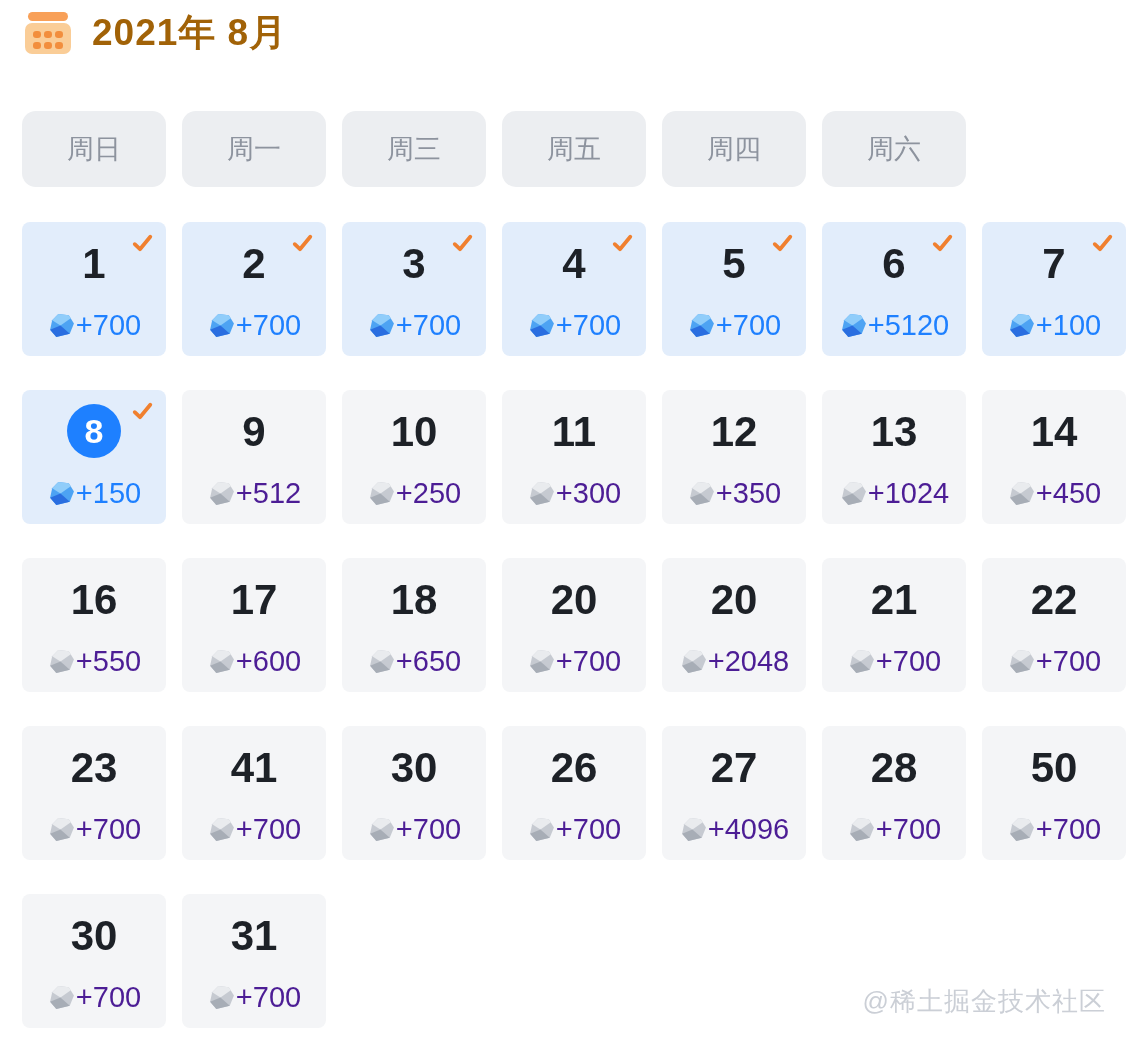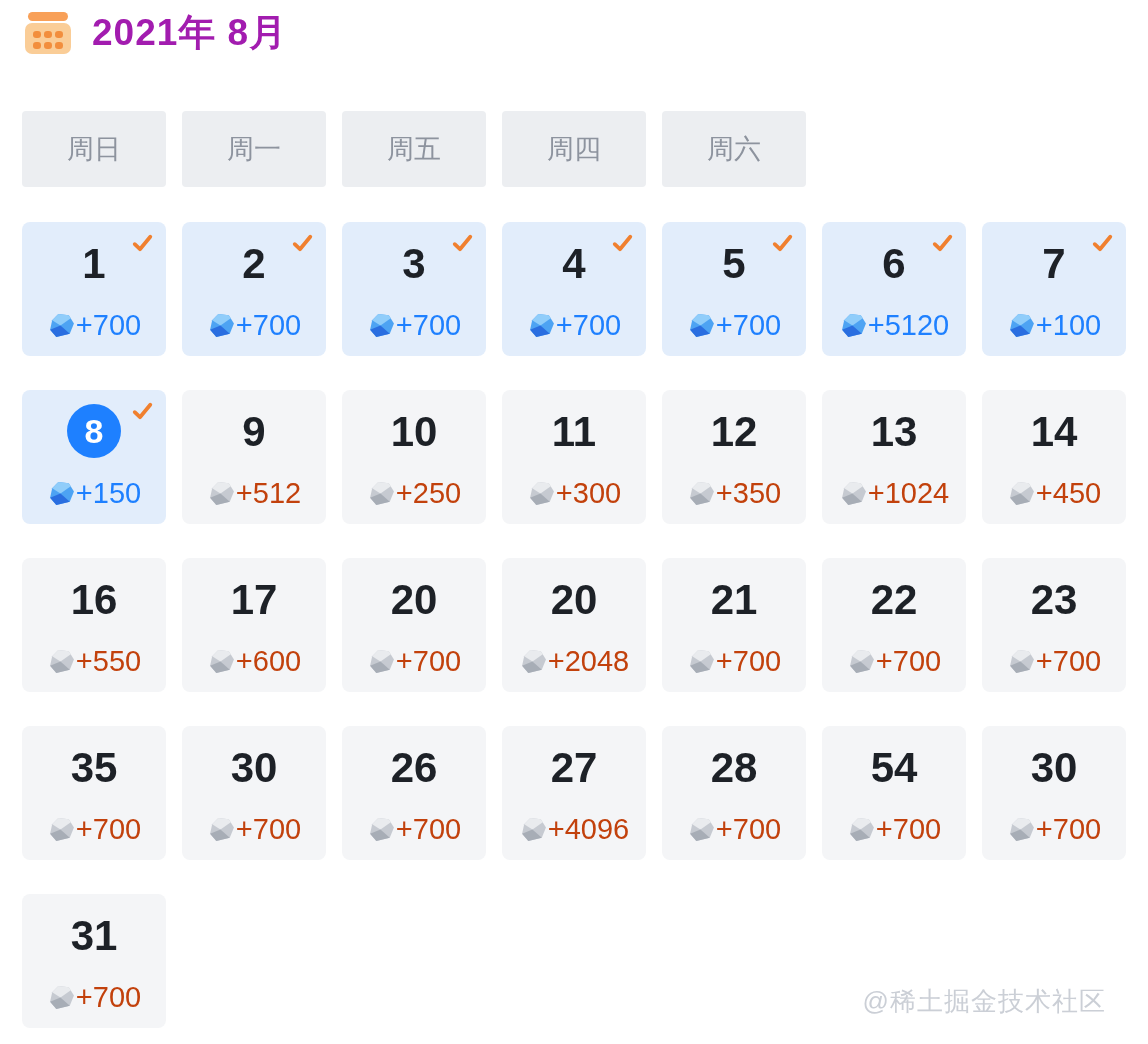--- a/index.html
+++ b/index.html
@@ -19,7 +19,7 @@
   }
   .cal-icon { width: 48px; height: 46px; display: block; }
   .page-title {
-    font-size: 37px; font-weight: 700; color: #a21caf;
+    font-size: 37px; font-weight: 700; color: #a16207;
     letter-spacing: 1px;
   }
 

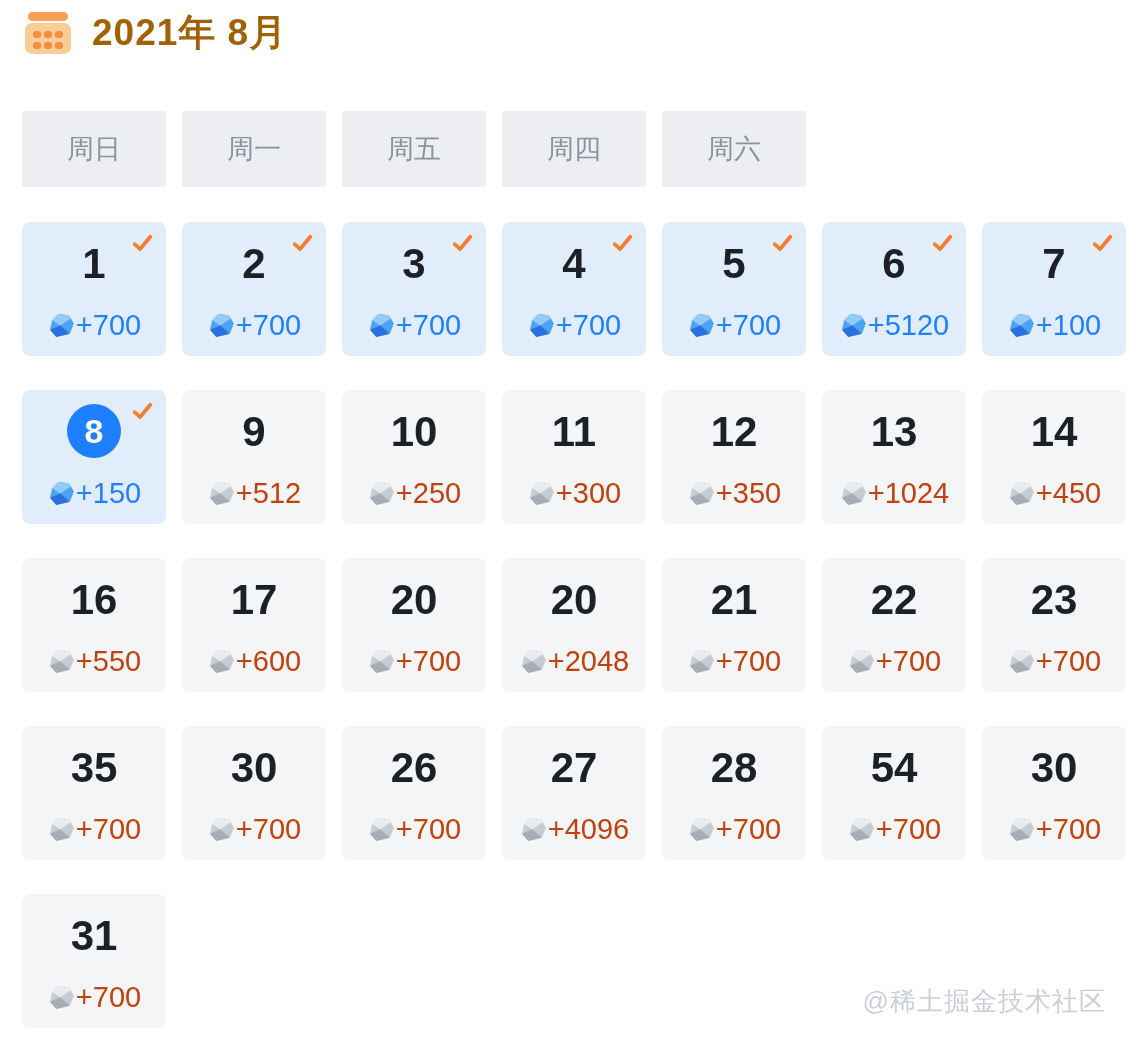--- a/index.html
+++ b/index.html
@@ -29,7 +29,7 @@
     display: grid; grid-template-columns: repeat(7, 144px); column-gap: 16px;
   }
   .weekday-box {
-    height: 76px; background: #eceef1; border-radius: 4px;
+    height: 76px; background: #eceef1; border-radius: 14px;
     display: flex; align-items: center; justify-content: center;
     font-size: 27px; font-weight: 500; color: #8d939e;
   }

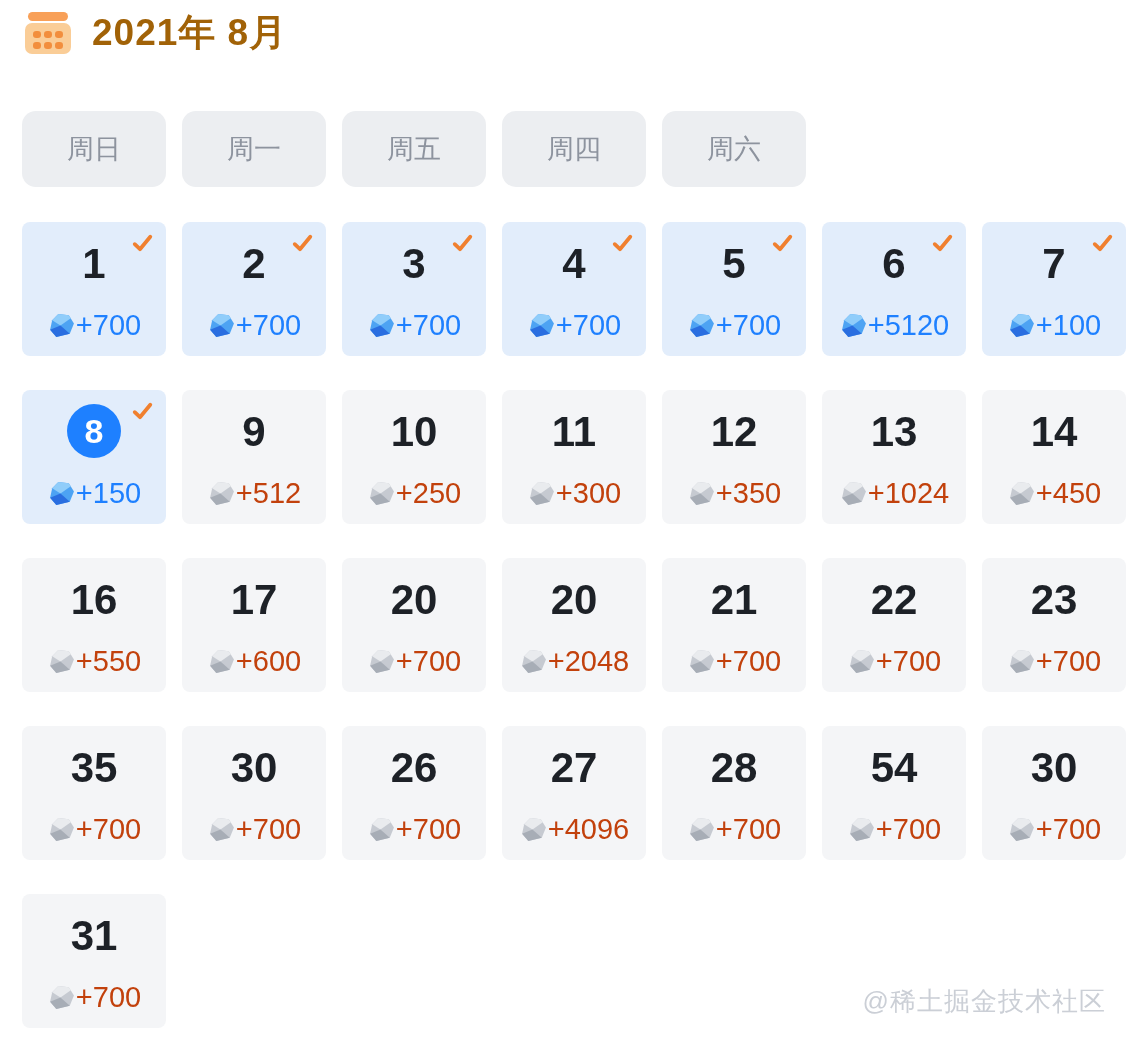--- a/index.html
+++ b/index.html
@@ -106,6 +106,9 @@
     <span>周一</span>
   </div>
       <div class="weekday-box">
+    <span>周三</span>
+  </div>
+      <div class="weekday-box">
     <span>周五</span>
   </div>
       <div class="weekday-box">

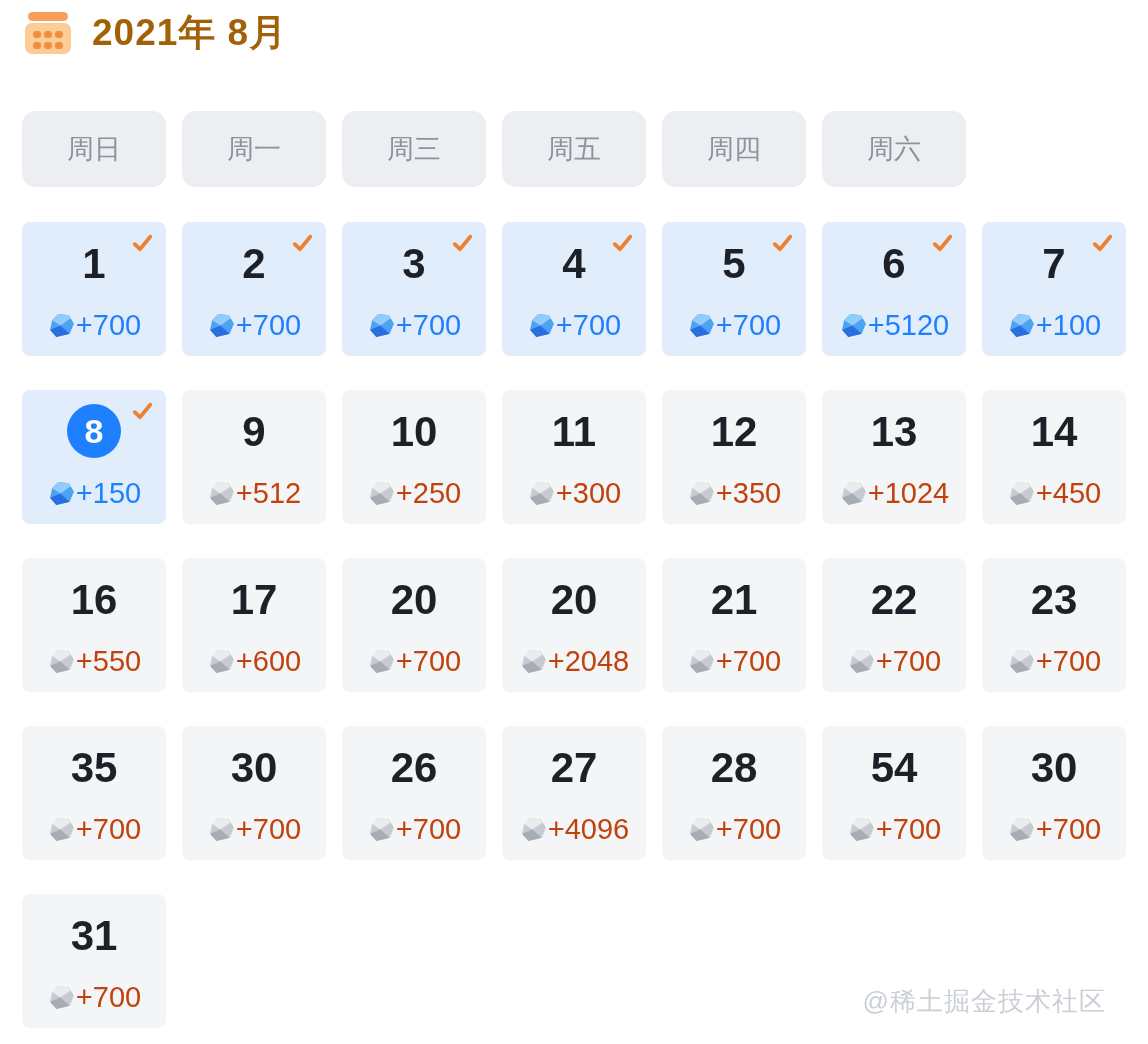--- a/index.html
+++ b/index.html
@@ -71,7 +71,7 @@
   .ore-icon { width: 29px; height: 29px; display: block; }
   .reward-value { font-size: 29px; font-weight: 500; line-height: 1; }
   .day-cell.checked .reward-value { color: #1e80ff; }
-  .day-cell.unchecked .reward-value { color: #c2410c; }
+  .day-cell.unchecked .reward-value { color: #4c1d95; }
 
   
   .watermark {

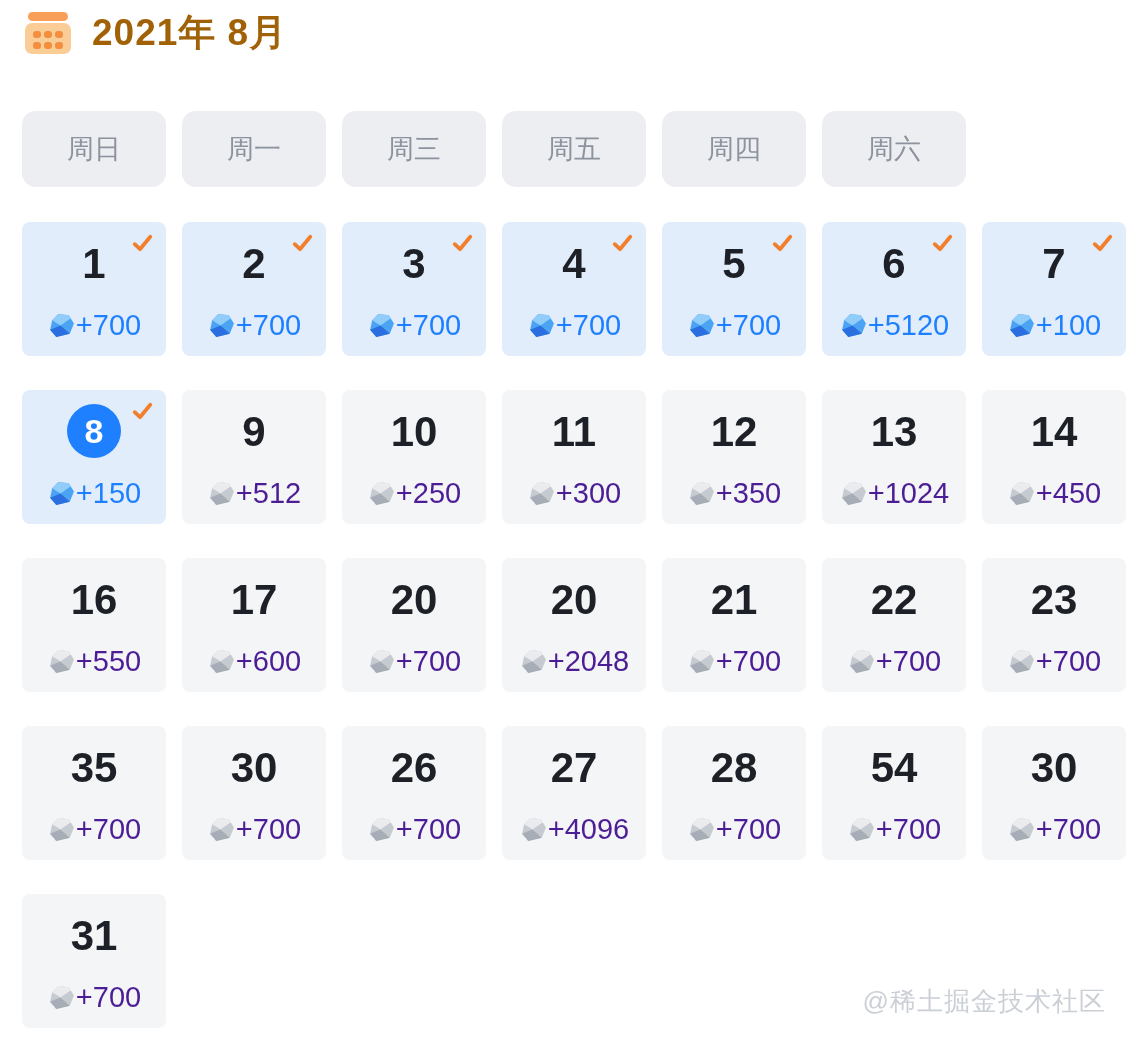--- a/index.html
+++ b/index.html
@@ -395,6 +395,21 @@
       <div class="day-cell unchecked">
 
     <div class="day-number-wrap">
+      <span class="day-number">18</span>
+    </div>
+    <div class="reward-row">
+
+      <svg class="ore-icon ore-gray" viewBox="0 0 28 28" aria-hidden="true">
+        <polygon points="5,9 11,3 21,4 26,12 22,22 9,25 3,18" fill="#c6cad1"></polygon>
+        <polygon points="5,9 11,3 21,4 23,7 13,14" fill="#e9ebee"></polygon>
+        <polygon points="3,18 13,14 22,22 9,25" fill="#a7adb6"></polygon>
+      </svg>
+      <span class="reward-value">+650</span>
+    </div>
+  </div>
+      <div class="day-cell unchecked">
+
+    <div class="day-number-wrap">
       <span class="day-number">20</span>
     </div>
     <div class="reward-row">

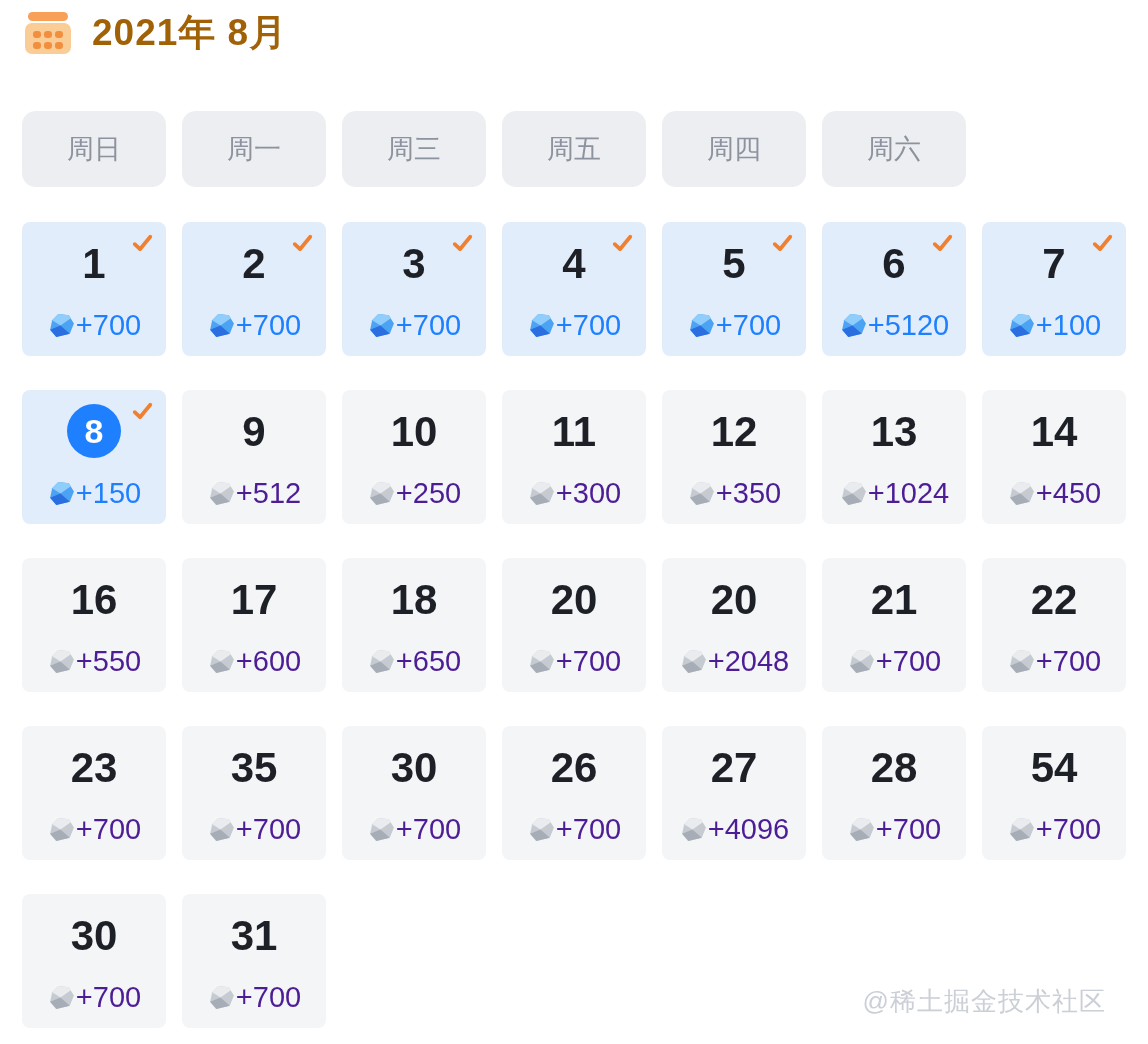--- a/index.html
+++ b/index.html
@@ -485,7 +485,7 @@
       <div class="day-cell unchecked">
 
     <div class="day-number-wrap">
-      <span class="day-number">35</span>
+      <span class="day-number">41</span>
     </div>
     <div class="reward-row">
 

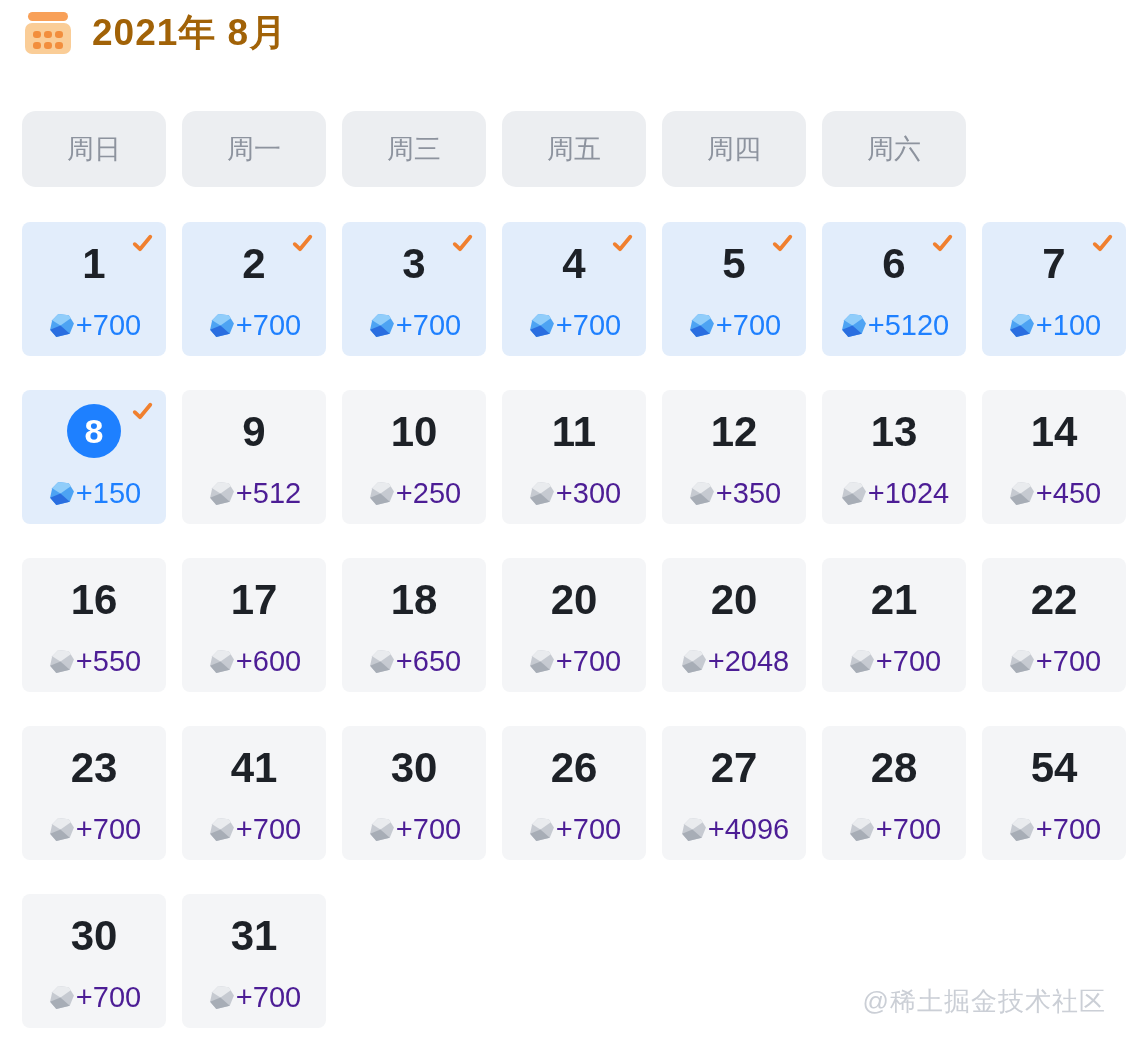--- a/index.html
+++ b/index.html
@@ -560,7 +560,7 @@
       <div class="day-cell unchecked">
 
     <div class="day-number-wrap">
-      <span class="day-number">54</span>
+      <span class="day-number">50</span>
     </div>
     <div class="reward-row">
 

